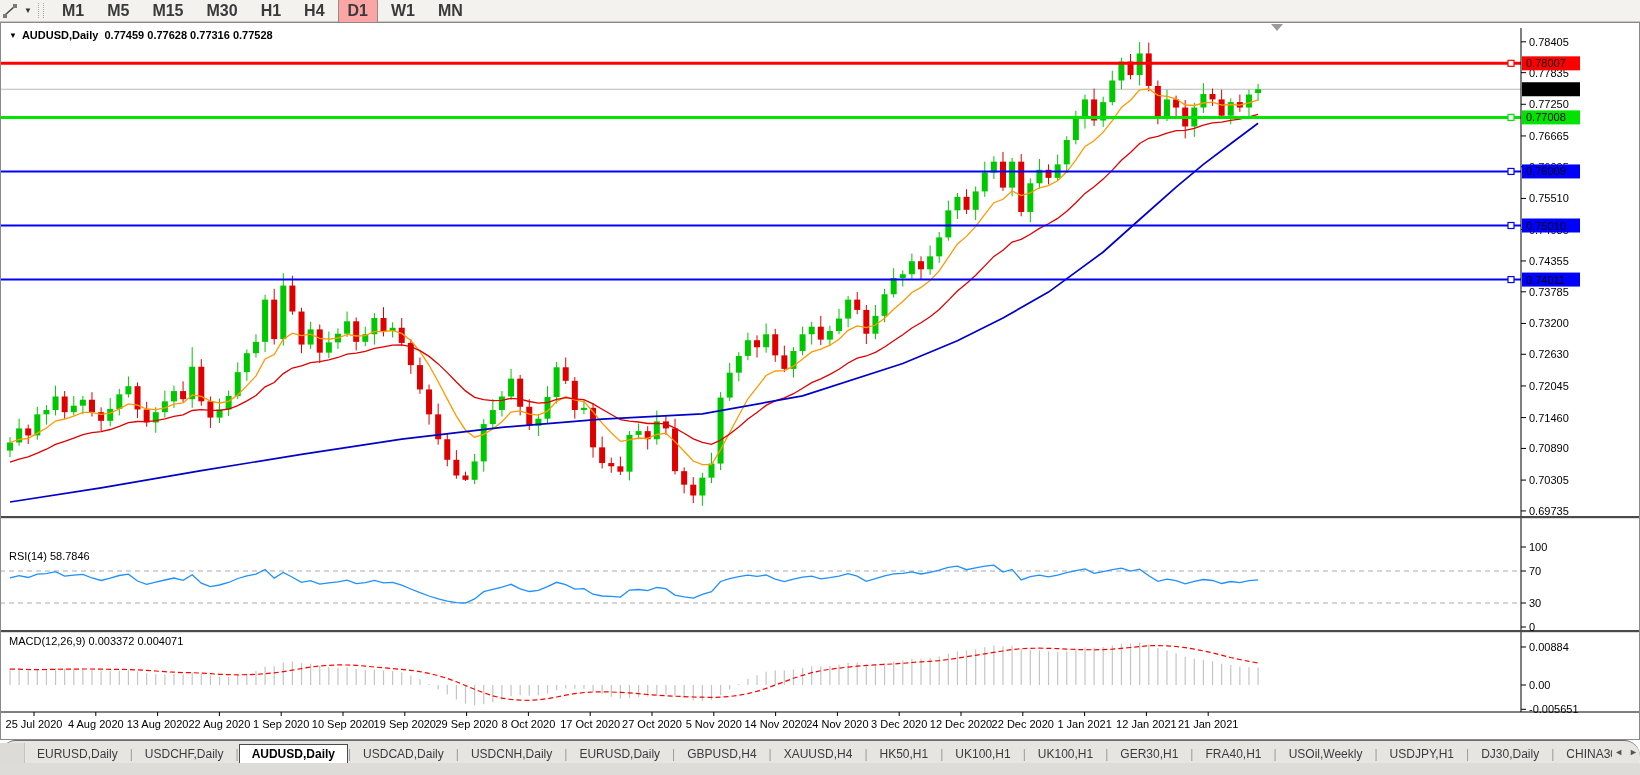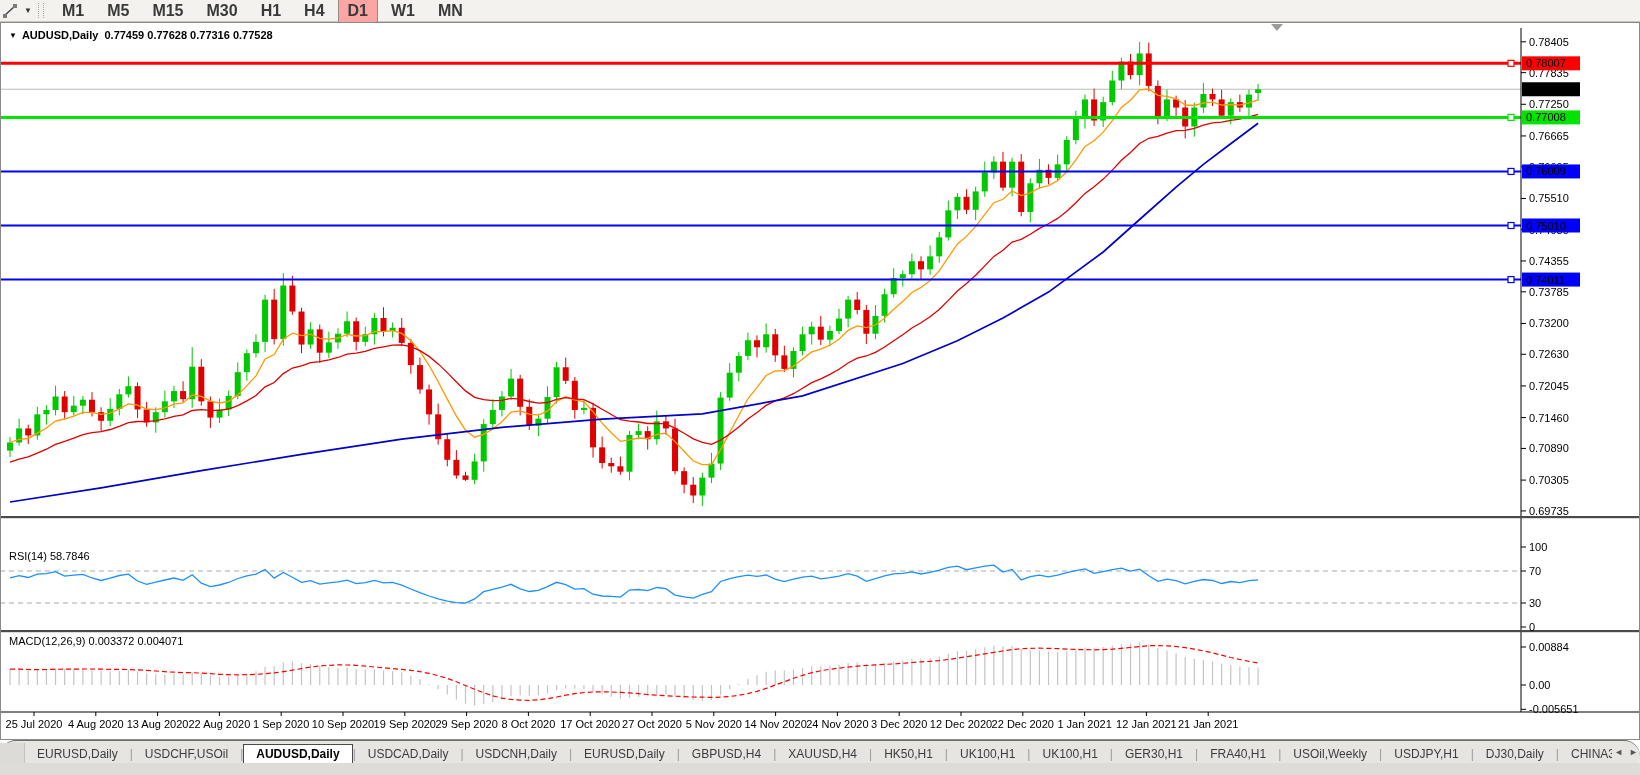--- a/index.html
+++ b/index.html
@@ -631,7 +631,7 @@
     <div id="tabs" style="display:flex;align-items:center;">
         <div class="tab">EURUSD,Daily</div>
         <span class="tabsep">|</span>
-        <div class="tab">USDCHF,USOil</div>
+        <div class="tab">USDCHF,Daily</div>
         <span class="tabsep">|</span>
         <div class="tab active">AUDUSD,Daily</div>
         <span class="tabsep">|</span>

